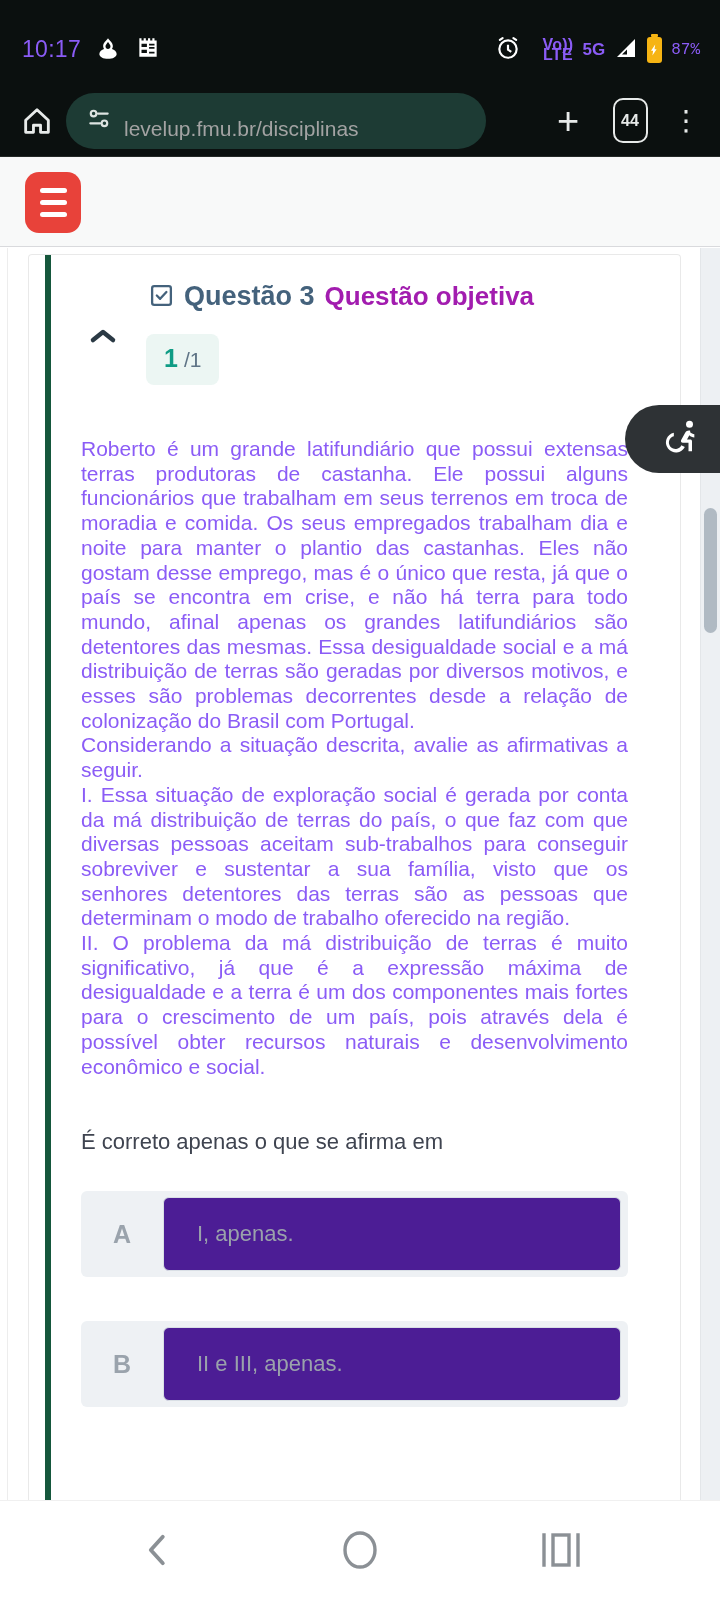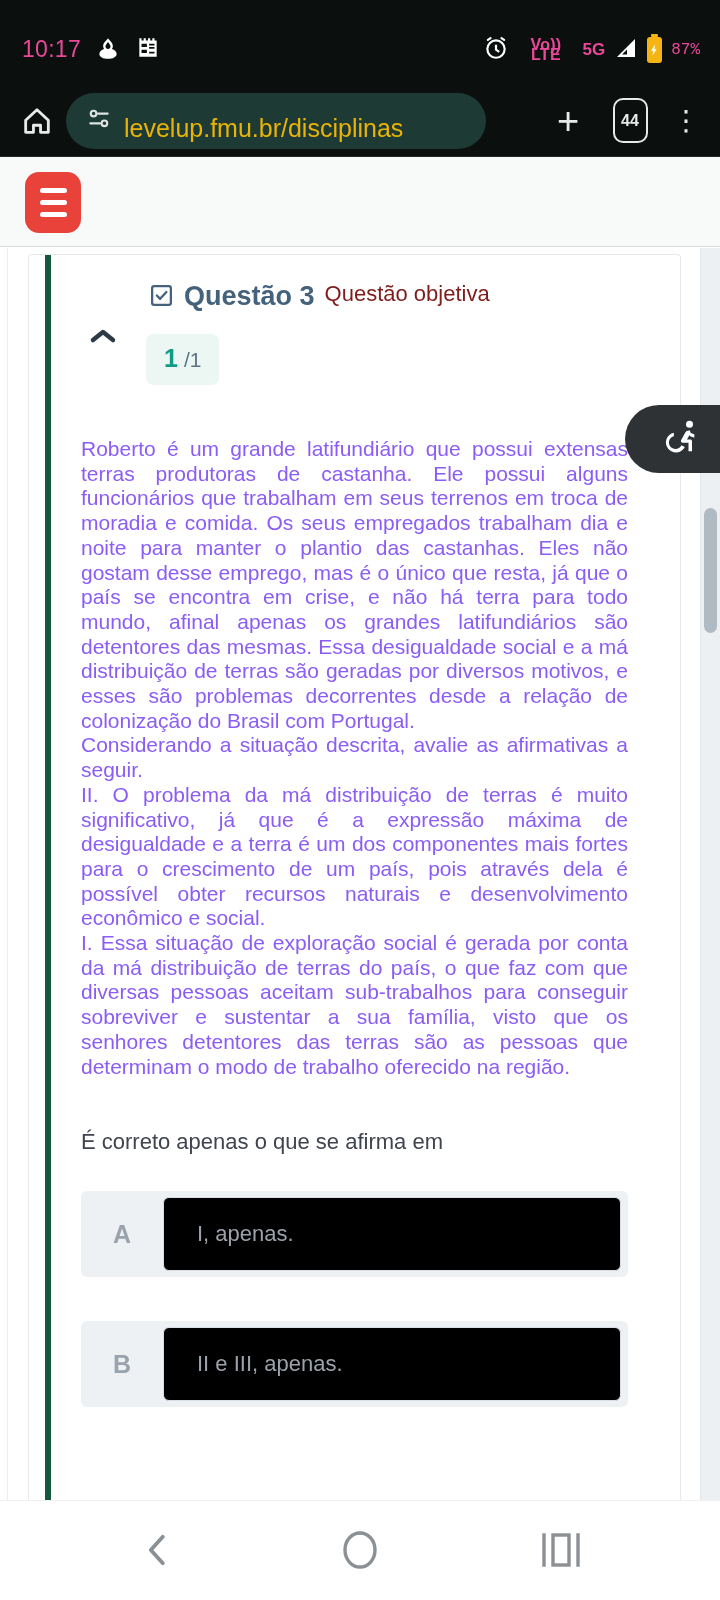--- a/index.html
+++ b/index.html
@@ -10,7 +10,7 @@
   
   .status-bar { position:absolute; top:0; left:0; width:720px; height:85px;
     background:#0b100f; display:flex; align-items:center; justify-content:space-between;
-    padding:14px 20px 0 22px; color:#ec4899; }
+    padding:14px 20px 0 22px; color:#8b5cf6; }
   .sb-left { display:flex; align-items:center; gap:14px; }
   .sb-time { font-size:23px; letter-spacing:.3px; }
   .sb-right { display:flex; align-items:center; gap:9px; }

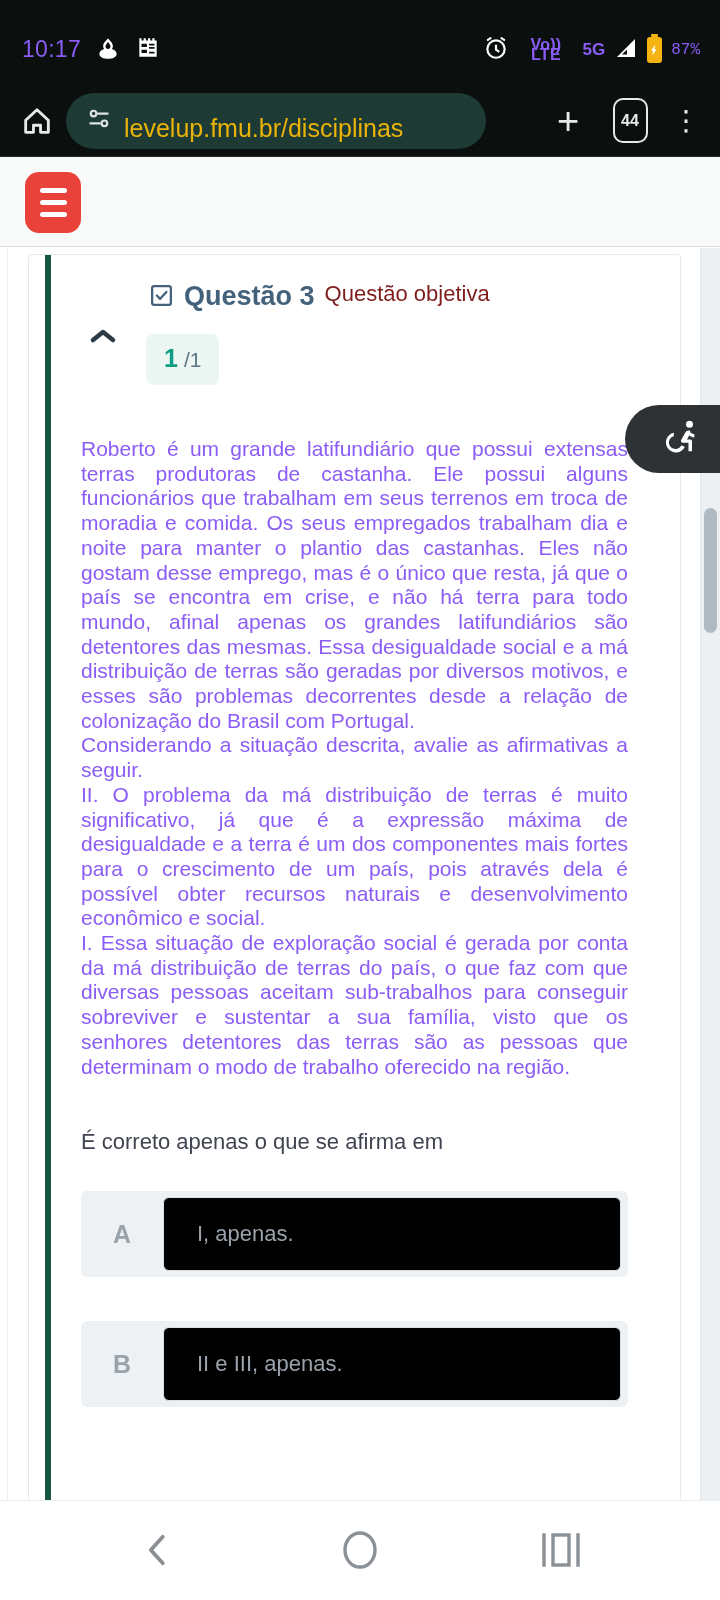--- a/index.html
+++ b/index.html
@@ -16,7 +16,7 @@
   .sb-right { display:flex; align-items:center; gap:9px; }
   .volte { display:flex; flex-direction:column; align-items:center; line-height:10px; }
   .volte span { font-size:16px; font-weight:bold; letter-spacing:.3px;margin-left:12px; }
-  .net5g { font-size:17px; font-weight:bold;margin-left:12px; }
+  .net5g { font-size:17px; font-weight:bold; }
   .battery-wrap { display:flex; align-items:center; gap:3px; }
   .battery { position:relative; width:15px; height:26px; background:#f6b413; border-radius:3px; }
   .battery:before { content:""; position:absolute; top:-3px; left:4px; width:7px; height:3px;

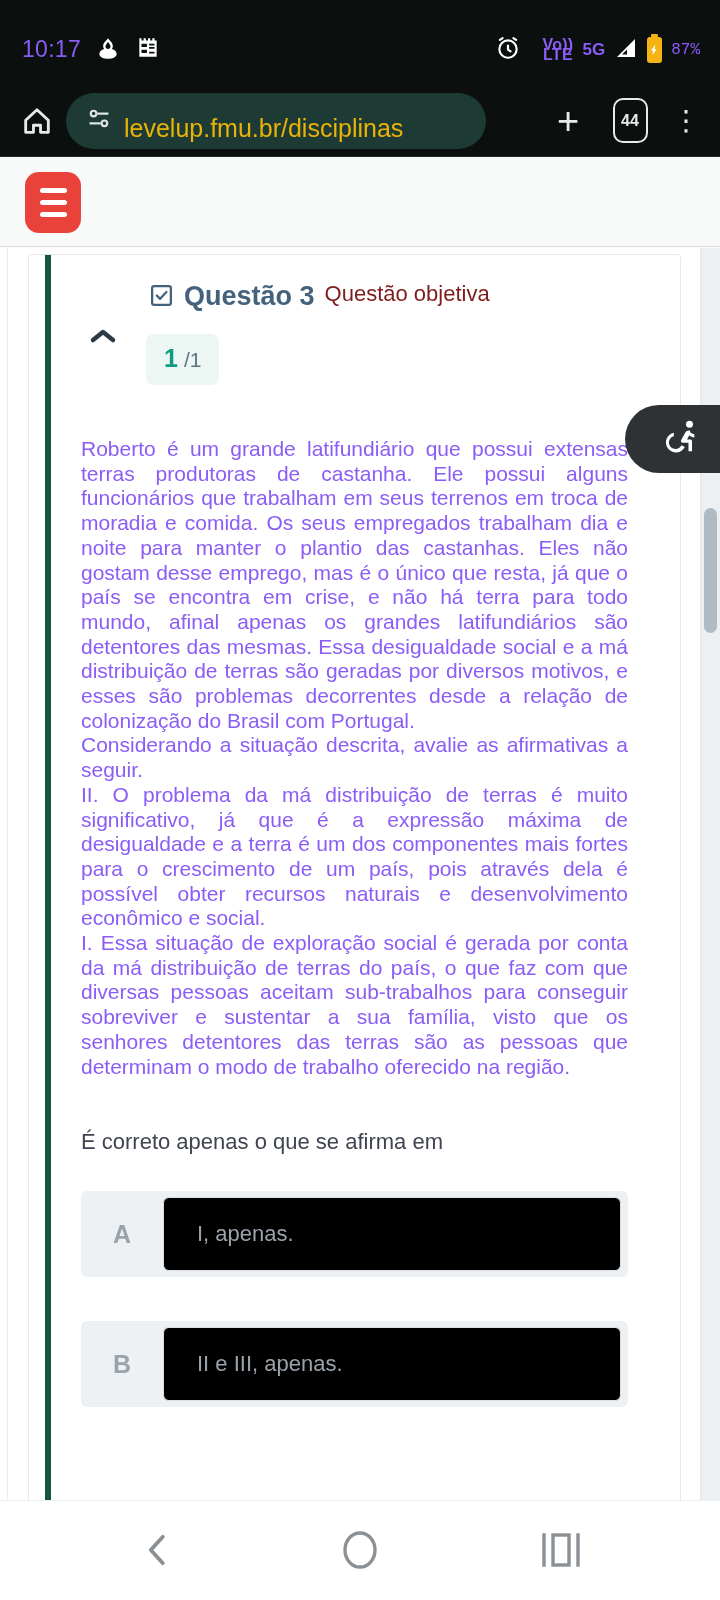--- a/index.html
+++ b/index.html
@@ -31,7 +31,7 @@
   .home-btn { width:46px; height:46px; display:flex; align-items:center; justify-content:center; }
   .url-pill { margin-left:6px; width:420px; height:56px; background:#1d3b34; border-radius:28px;
     display:flex; align-items:center; padding:0 20px; gap:12px; }
-  .url-text { color:#eab308; font-size:25px; white-space:nowrap; overflow:hidden;margin-top:16px; }
+  .url-text { color:#a3a3a3; font-size:21px; white-space:nowrap; overflow:hidden;margin-top:16px; }
   .tb-actions { display:flex; align-items:center; margin-left:auto; gap:10px; }
   .plus-btn { width:52px; height:52px; color:#e7eae9; font-size:38px; font-weight:300;
     display:flex; align-items:center; justify-content:center; line-height:0; }

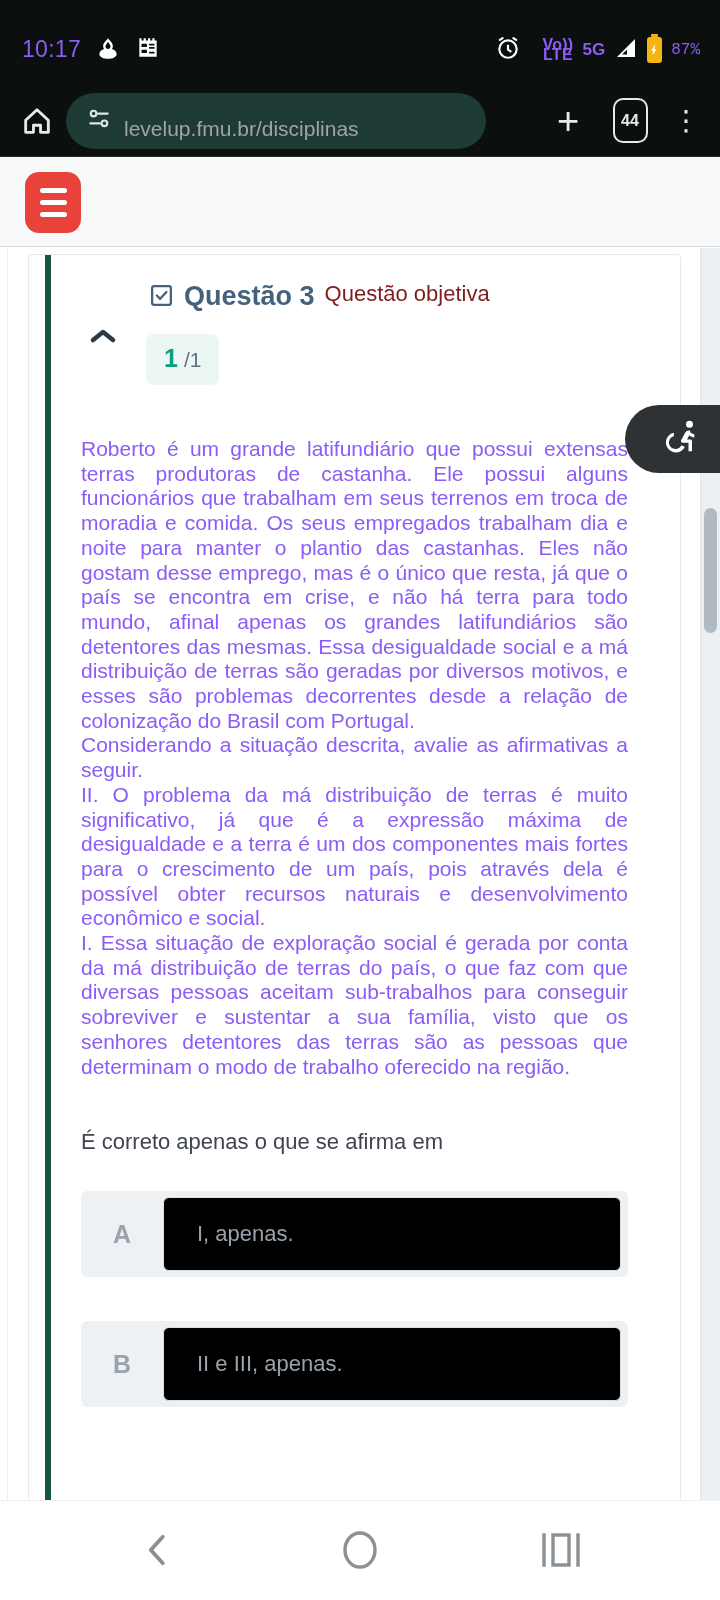--- a/index.html
+++ b/index.html
@@ -67,7 +67,7 @@
   .q-header { display:flex; align-items:flex-start; gap:10px; margin:26px 0 0 120px; }
   .q-check { position:relative; top:2px; flex:0 0 auto; }
   .q-title { font-size:27px; font-weight:bold; color:#44627c; }
-  .q-subtitle { font-size:22px; font-weight:400; color:#7f1d1d; }
+  .q-subtitle { font-size:26px; font-weight:700; color:#a21caf; }
 
   .collapse-chevron { position:absolute; left:60px; top:72px; }
 

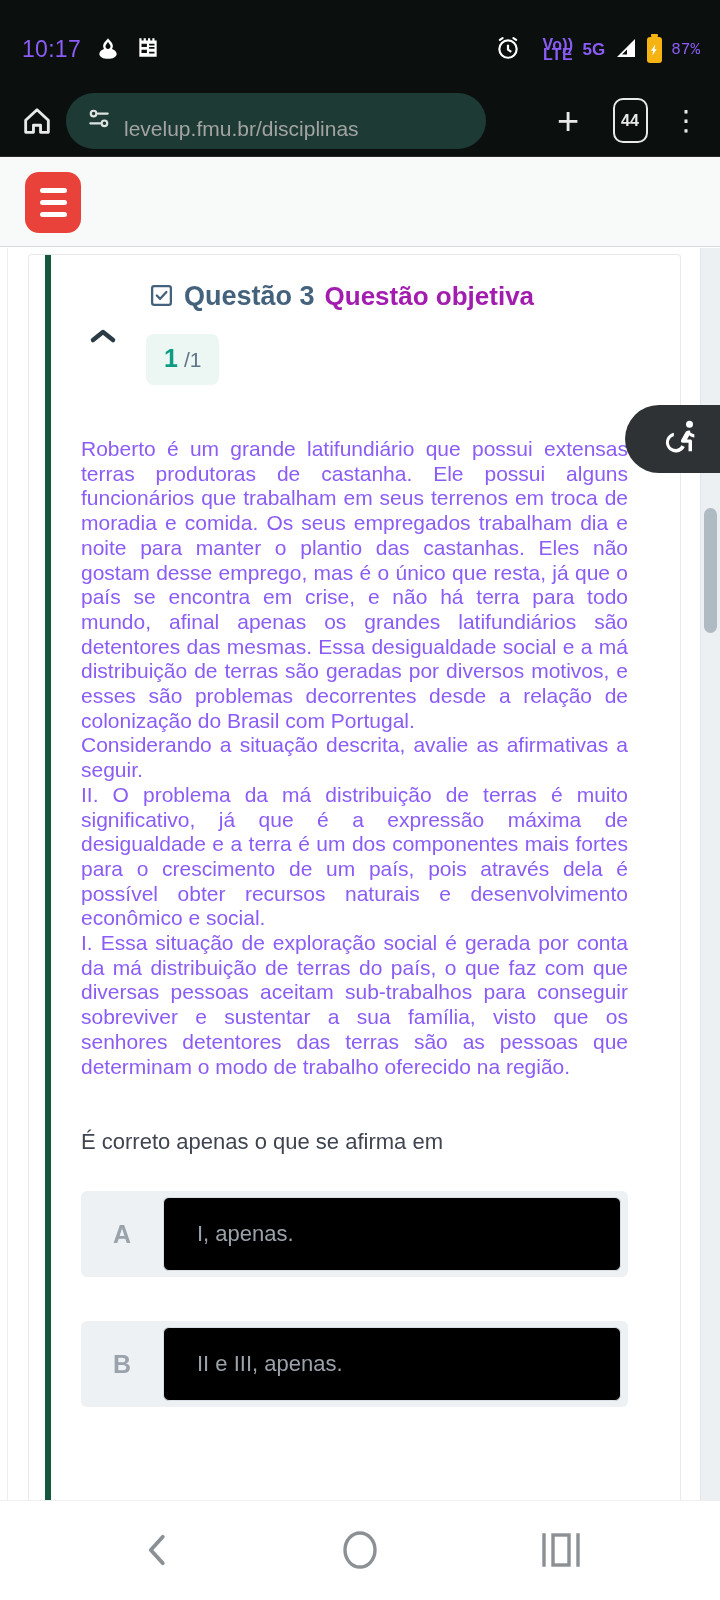--- a/index.html
+++ b/index.html
@@ -218,8 +218,8 @@
       <div class="q-body">
           <p>Roberto é um grande latifundiário que possui extensas terras produtoras de castanha. Ele possui alguns funcionários que trabalham em seus terrenos em troca de moradia e comida. Os seus empregados trabalham dia e noite para manter o plantio das castanhas. Eles não gostam desse emprego, mas é o único que resta, já que o país se encontra em crise, e não há terra para todo mundo, afinal apenas os grandes latifundiários são detentores das mesmas. Essa desigualdade social e a má distribuição de terras são geradas por diversos motivos, e esses são problemas decorrentes desde a relação de colonização do Brasil com Portugal.</p>
           <p>Considerando a situação descrita, avalie as afirmativas a seguir.</p>
+          <p>I. Essa situação de exploração social é gerada por conta da má distribuição de terras do país, o que faz com que diversas pessoas aceitam sub-trabalhos para conseguir sobreviver e sustentar a sua família, visto que os senhores detentores das terras são as pessoas que determinam o modo de trabalho oferecido na região.</p>
           <p>II. O problema da má distribuição de terras é muito significativo, já que é a expressão máxima de desigualdade e a terra é um dos componentes mais fortes para o crescimento de um país, pois através dela é possível obter recursos naturais e desenvolvimento econômico e social.</p>
-          <p>I. Essa situação de exploração social é gerada por conta da má distribuição de terras do país, o que faz com que diversas pessoas aceitam sub-trabalhos para conseguir sobreviver e sustentar a sua família, visto que os senhores detentores das terras são as pessoas que determinam o modo de trabalho oferecido na região.</p>
         </div>
 
       <div class="q-prompt">É correto apenas o que se afirma em</div>

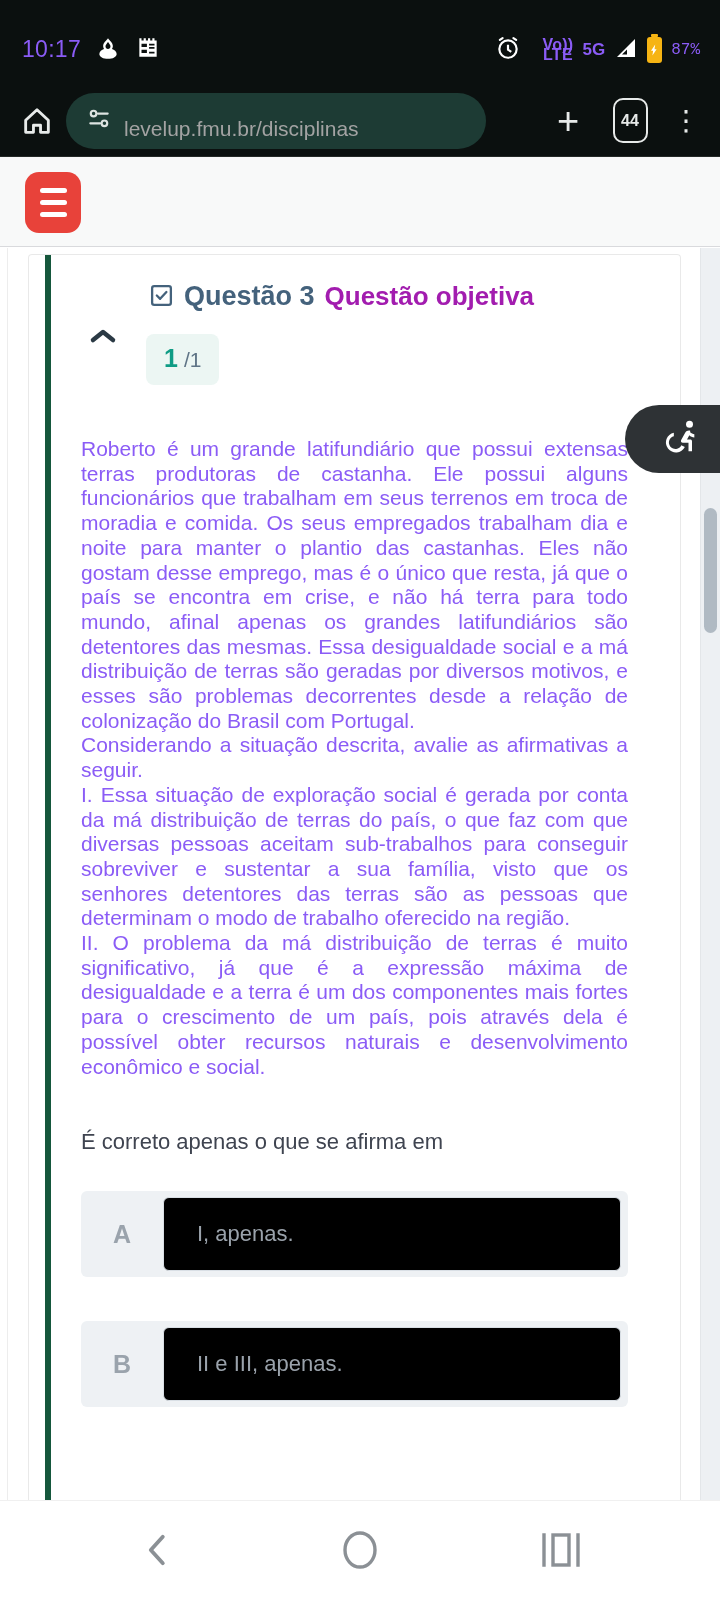--- a/index.html
+++ b/index.html
@@ -86,7 +86,7 @@
     align-items:stretch; }
   .option-letter { flex:0 0 82px; display:flex; align-items:center; justify-content:center;
     color:#9aa3ac; font-size:25px; font-weight:bold; }
-  .option-box { flex:1; margin:6px 7px 6px 0; background:#000000; border:1px solid #d9dfe5;
+  .option-box { flex:1; margin:6px 7px 6px 0; background:#4c1d95; border:1px solid #d9dfe5;
     border-radius:6px; display:flex; align-items:center; padding-left:33px; }
   .option-text { color:#9aa2ab; font-size:22px; }
 

